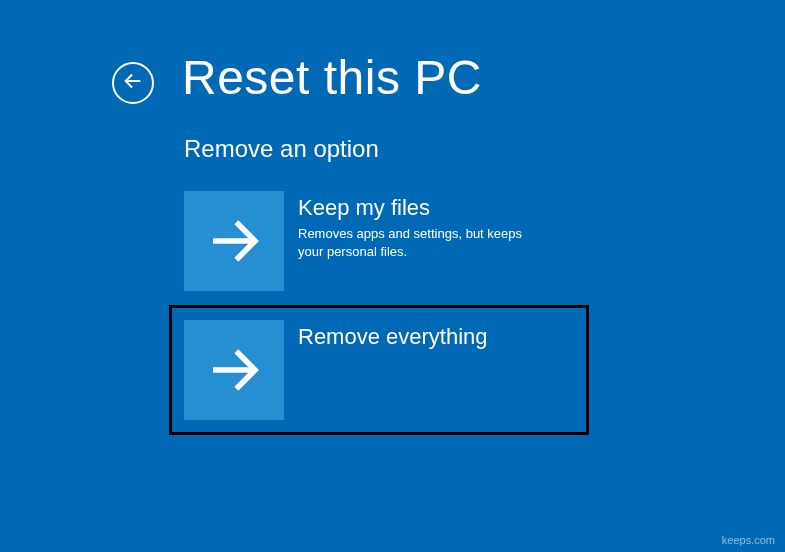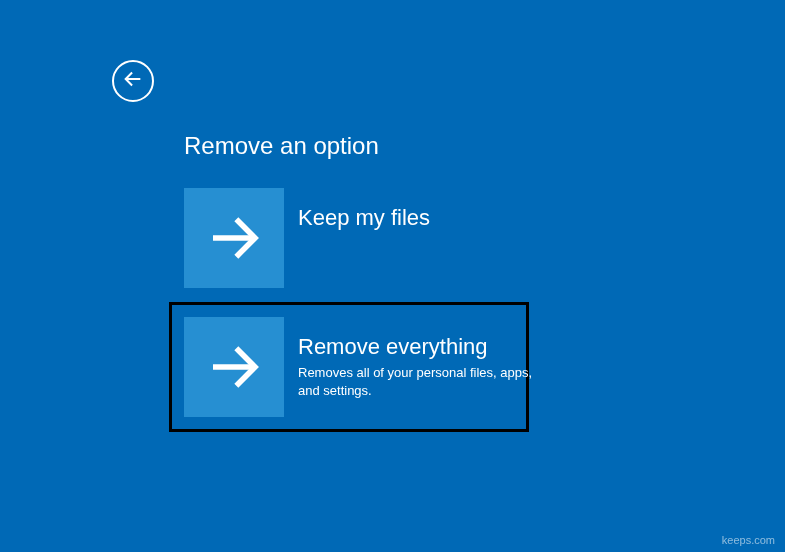--- a/index.html
+++ b/index.html
@@ -117,6 +117,7 @@
       </svg>
     </span>
   </div>
+  <h1 class="page-title">Reset this PC</h1>
 </div>
 
 <div class="subtitle">Remove an option</div>

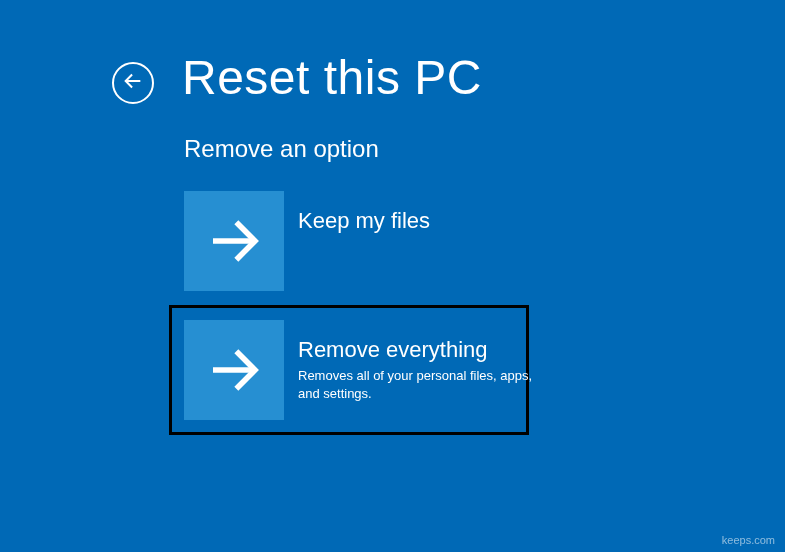--- a/index.html
+++ b/index.html
@@ -80,7 +80,6 @@
       font-size: 22px;
       font-weight: 300;
       margin-bottom: 4px;
-      margin-top: 13px;
     }
     .tile-desc {
       font-size: 13px;

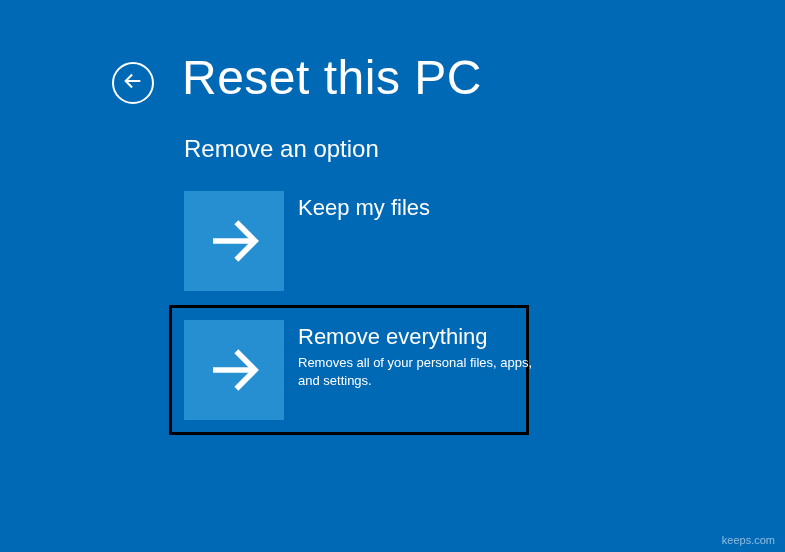--- a/index.html
+++ b/index.html
@@ -132,6 +132,7 @@
     </div>
     <div class="tile-text">
       <div class="tile-title">Keep my files</div>
+      <div class="tile-desc">Removes apps and settings, but keeps your personal files.</div>
     </div>
   </div>
 

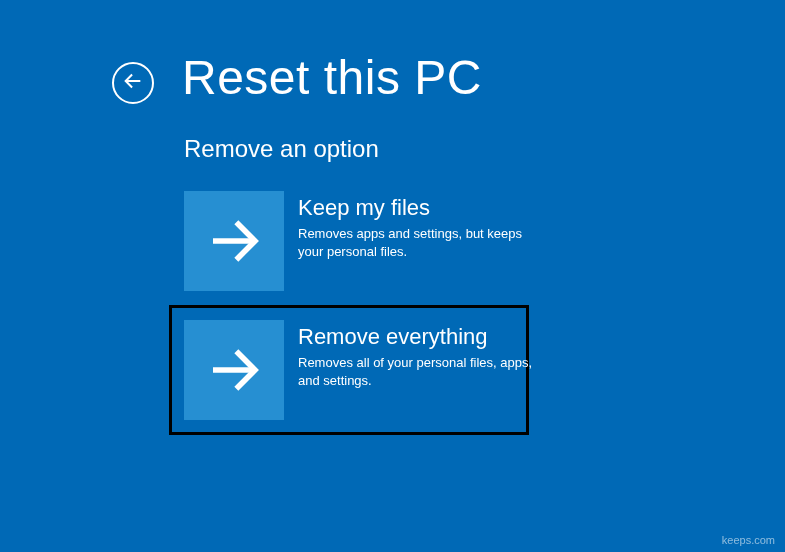--- a/index.html
+++ b/index.html
@@ -92,7 +92,7 @@
       padding: 12px 30px 12px 12px;
       margin-left: -15px;
       margin-top: 14px;
-      width: 360px;
+      width: 420px;
     }
     .watermark {
       position: absolute;

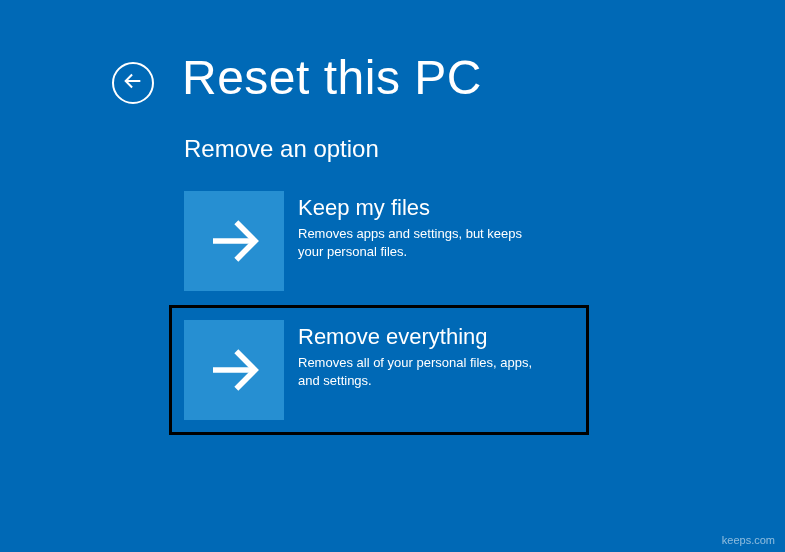--- a/index.html
+++ b/index.html
@@ -146,7 +146,6 @@
       </div>
       <div class="tile-text">
         <div class="tile-title">Remove everything</div>
-        <div class="tile-desc">Removes all of your personal files, apps, and settings.</div>
       </div>
     </div>
   </div>

